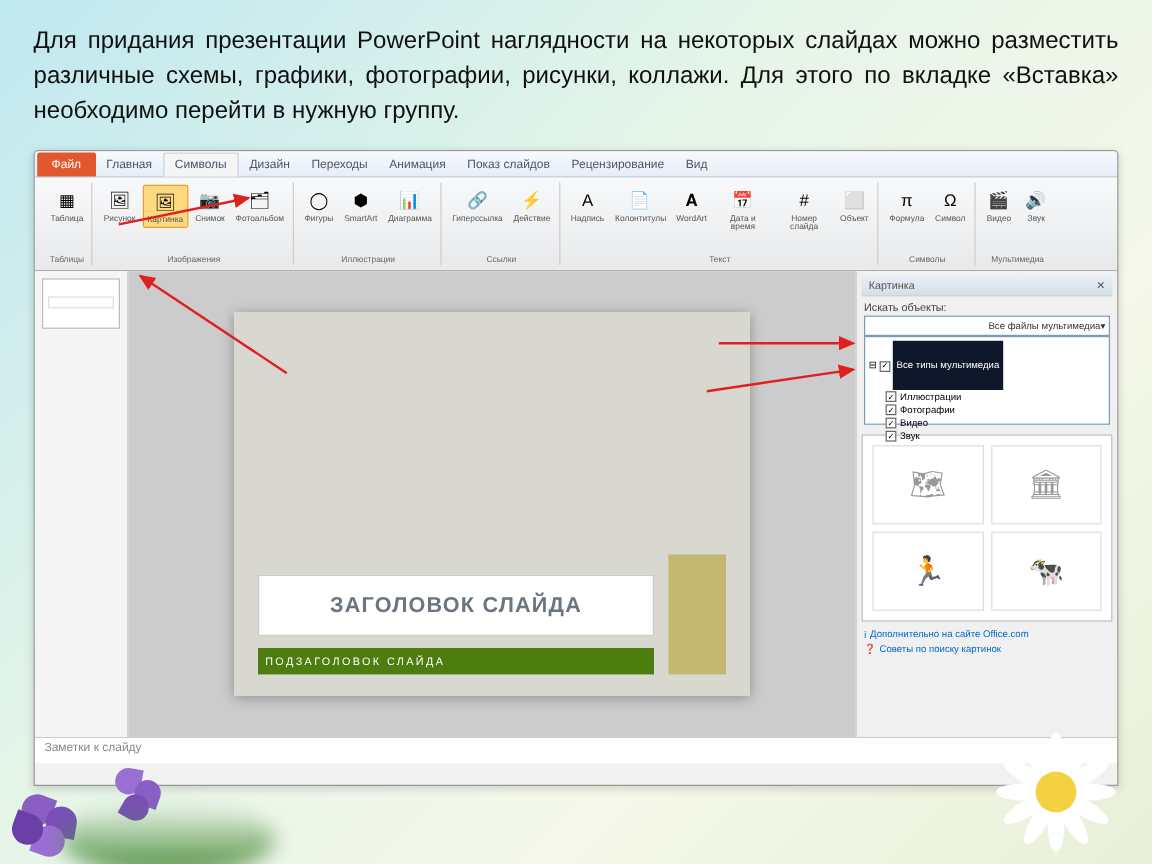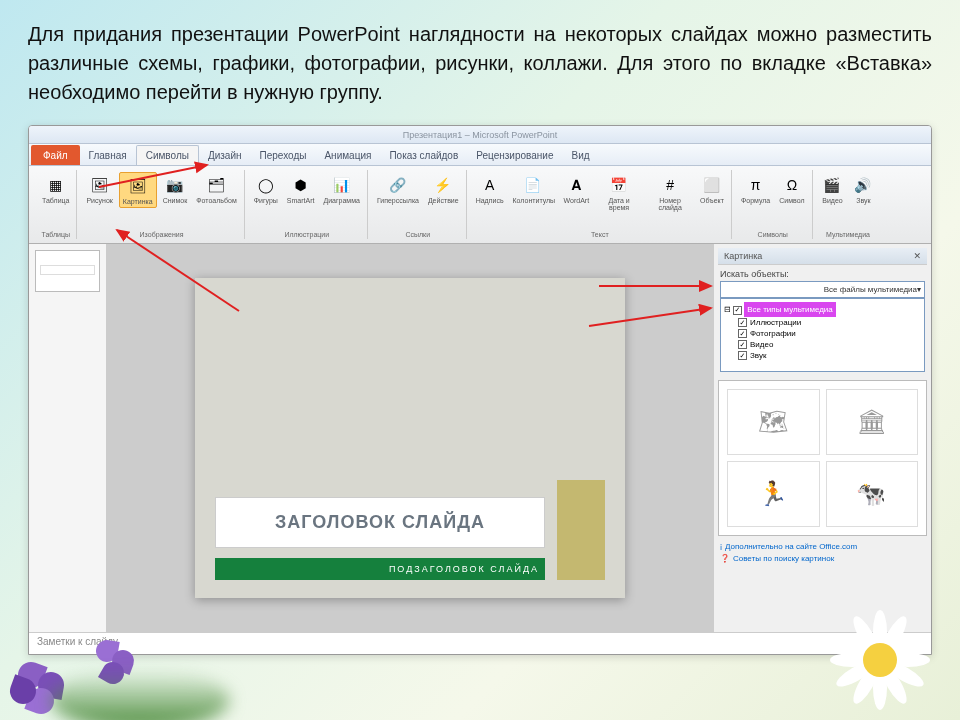--- a/index.html
+++ b/index.html
@@ -63,7 +63,6 @@
   <p class="description">Для придания презентации PowerPoint наглядности на некоторых слайдах можно разместить различные схемы, графики, фотографии, рисунки, коллажи. Для этого по вкладке «Вставка» необходимо перейти в нужную группу.</p>
 
   <div class="ppwin">
-    <div class="titlebar">Презентация1 – Microsoft PowerPoint</div>
 
     <div class="ribbon-tabs">
       <div class="file-tab">Файл</div>

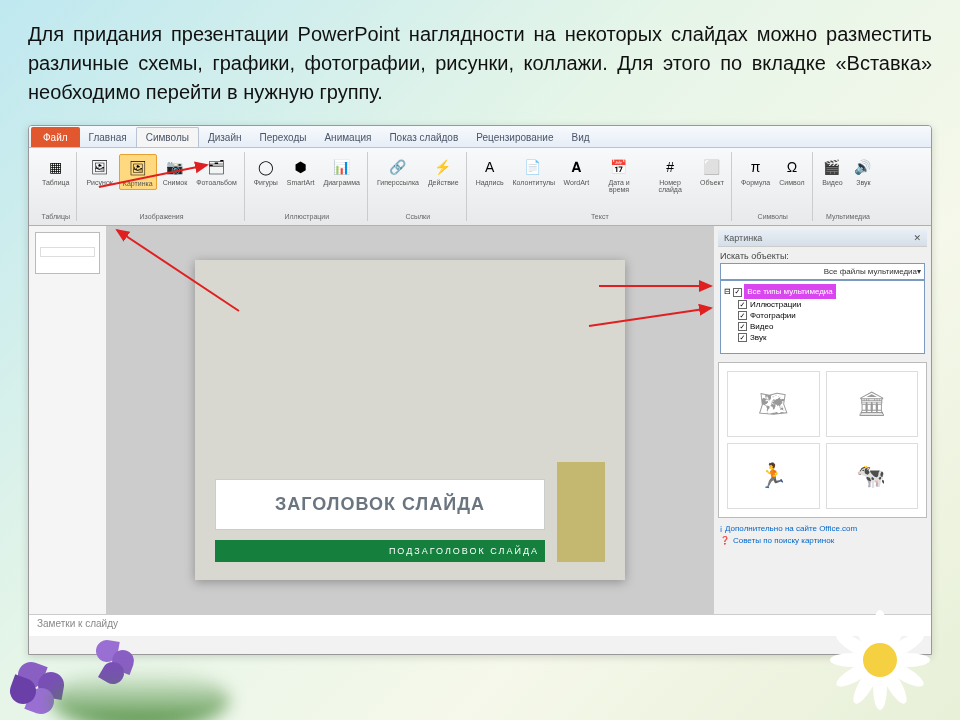--- a/index.html
+++ b/index.html
@@ -41,7 +41,7 @@
 .sp-btn{display:inline-block;padding:2px 10px;background:linear-gradient(#fdfdfd,#e5e5e5);border:1px solid #999;border-radius:2px;font-size:9px;margin-left:4px;cursor:pointer}
 .sp-select{width:100%;height:17px;border:1px solid #7a9ac0;background:#fff;font-size:8px;padding:1px 3px;color:#333;display:flex;align-items:center;justify-content:flex-end}
 .sp-tree{background:#fff;border:1px solid #7a9ac0;height:74px;padding:3px;font-size:8px}
-.sp-tree-hdr{background:#d946ef;color:#fff;padding:3px 3px;display:inline-block}
+.sp-tree-hdr{background:#0f172a;color:#fff;padding:16px 3px;display:inline-block}
 .sp-chk{display:flex;align-items:center;gap:3px;padding:1px 0 1px 14px}
 .chkbox{width:9px;height:9px;border:1px solid #666;background:#fff;display:inline-flex;align-items:center;justify-content:center;font-size:7px}
 .sp-results{background:#fff;border:1px solid #bbb;height:156px;margin-top:4px;display:grid;grid-template-columns:1fr 1fr;gap:6px;padding:8px}

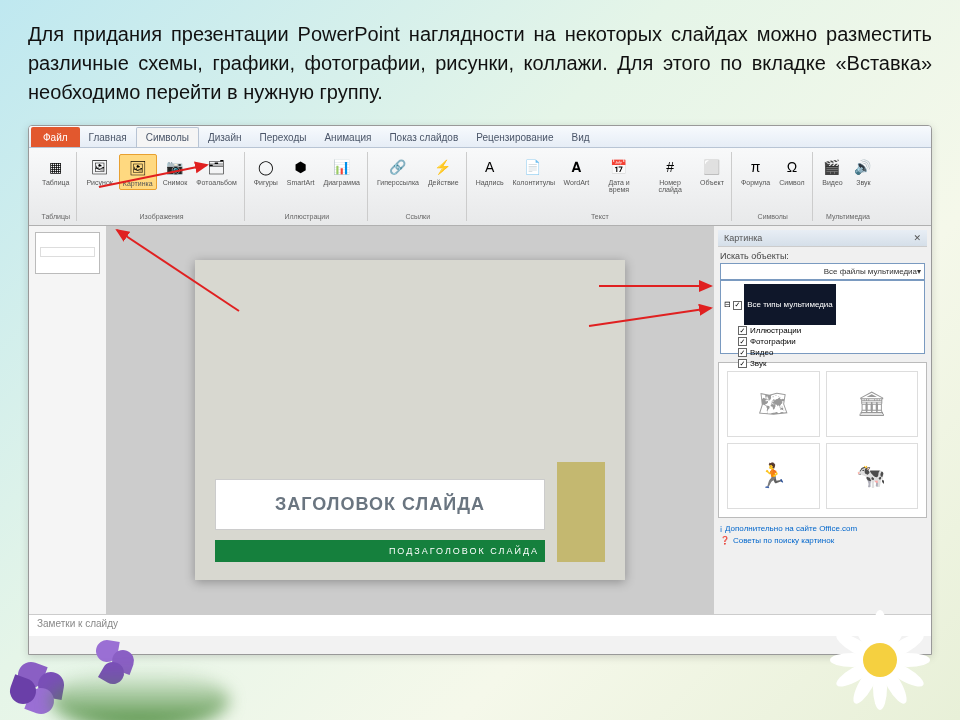--- a/index.html
+++ b/index.html
@@ -30,7 +30,7 @@
 .slide{width:430px;height:320px;background:#d8d8d0;box-shadow:0 2px 10px rgba(0,0,0,.3);position:relative}
 .slide-title-box{position:absolute;bottom:50px;left:20px;right:80px;background:#fff;border:1px solid #ccc;padding:14px 10px;text-align:center}
 .slide-title{font-size:18px;color:#6a7580;letter-spacing:1px;font-weight:700}
-.slide-sub-box{position:absolute;bottom:18px;left:20px;right:80px;background:#15803d;padding:6px;text-align:right}
+.slide-sub-box{position:absolute;bottom:18px;left:20px;right:80px;background:#4d7c0f;padding:6px;text-align:left}
 .slide-sub{font-size:9px;color:#fff;letter-spacing:2px}
 .slide-accent{position:absolute;bottom:18px;right:20px;width:48px;height:100px;background:#c4b870}
 .sidepanel{width:218px;background:#f0f0f0;border-left:1px solid #ccc;padding:4px;font-size:9px}

